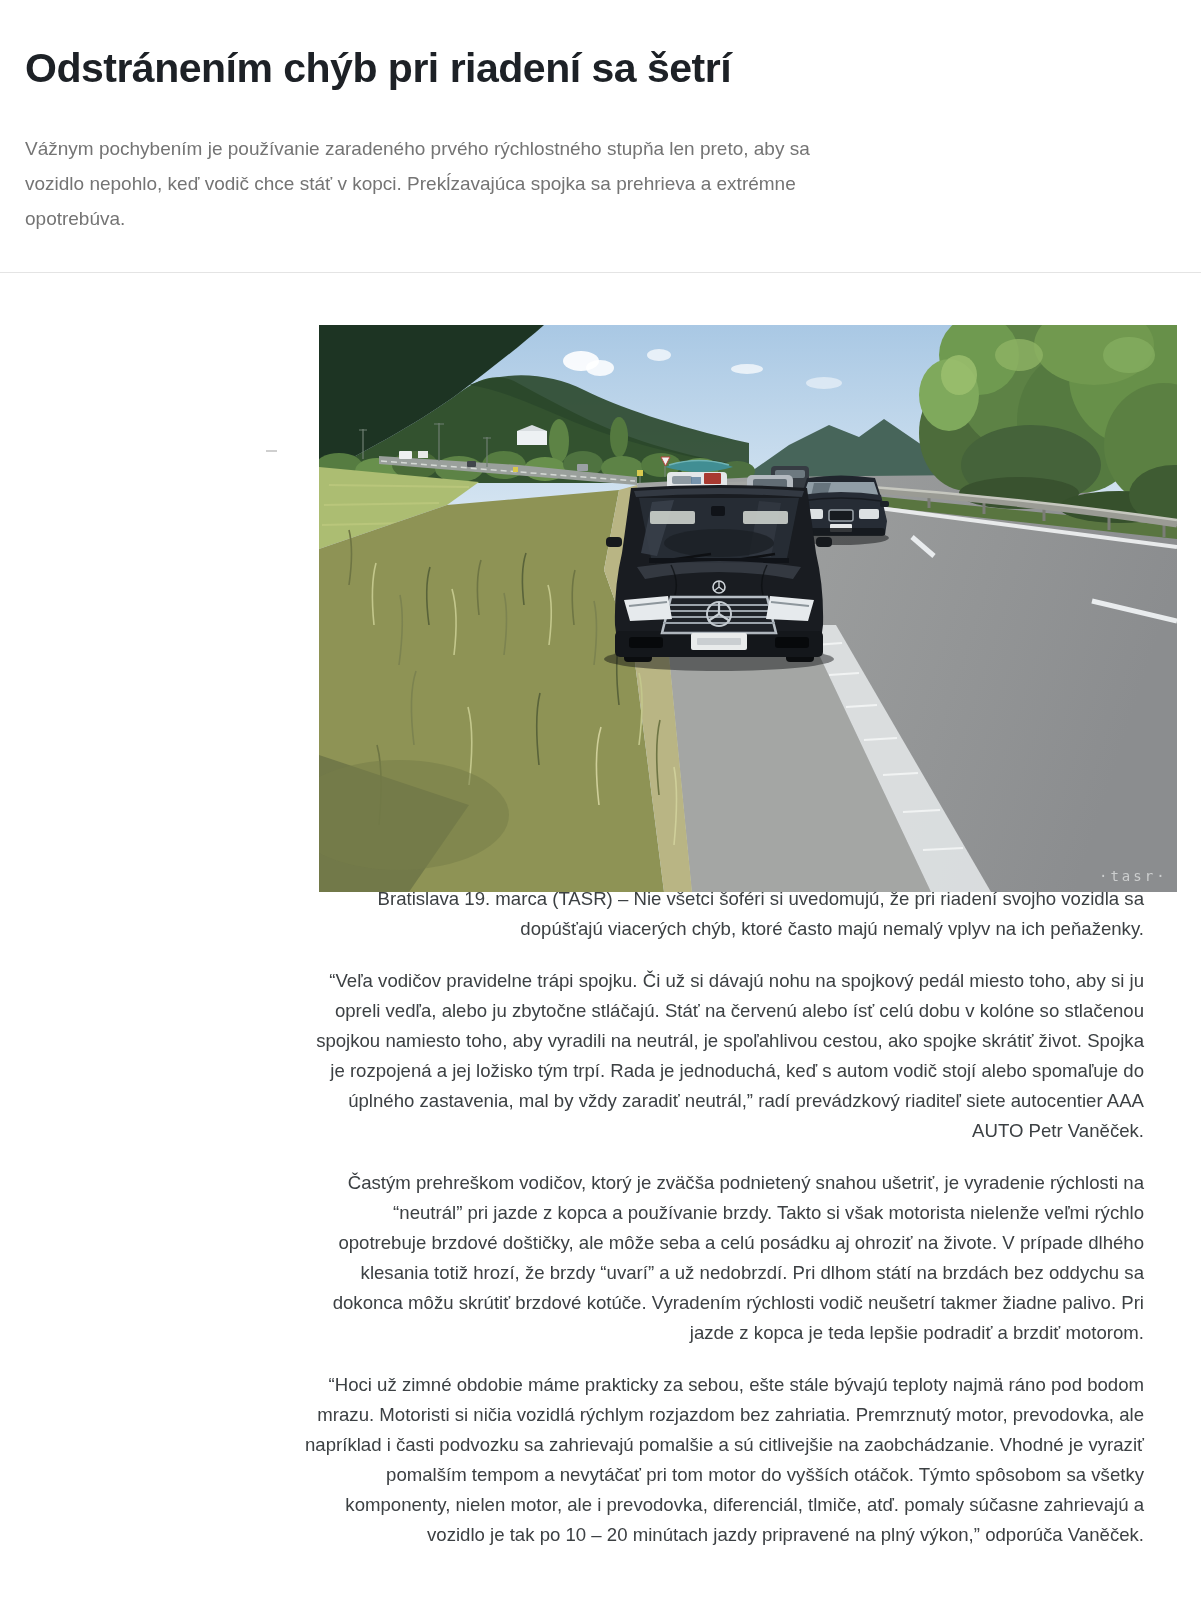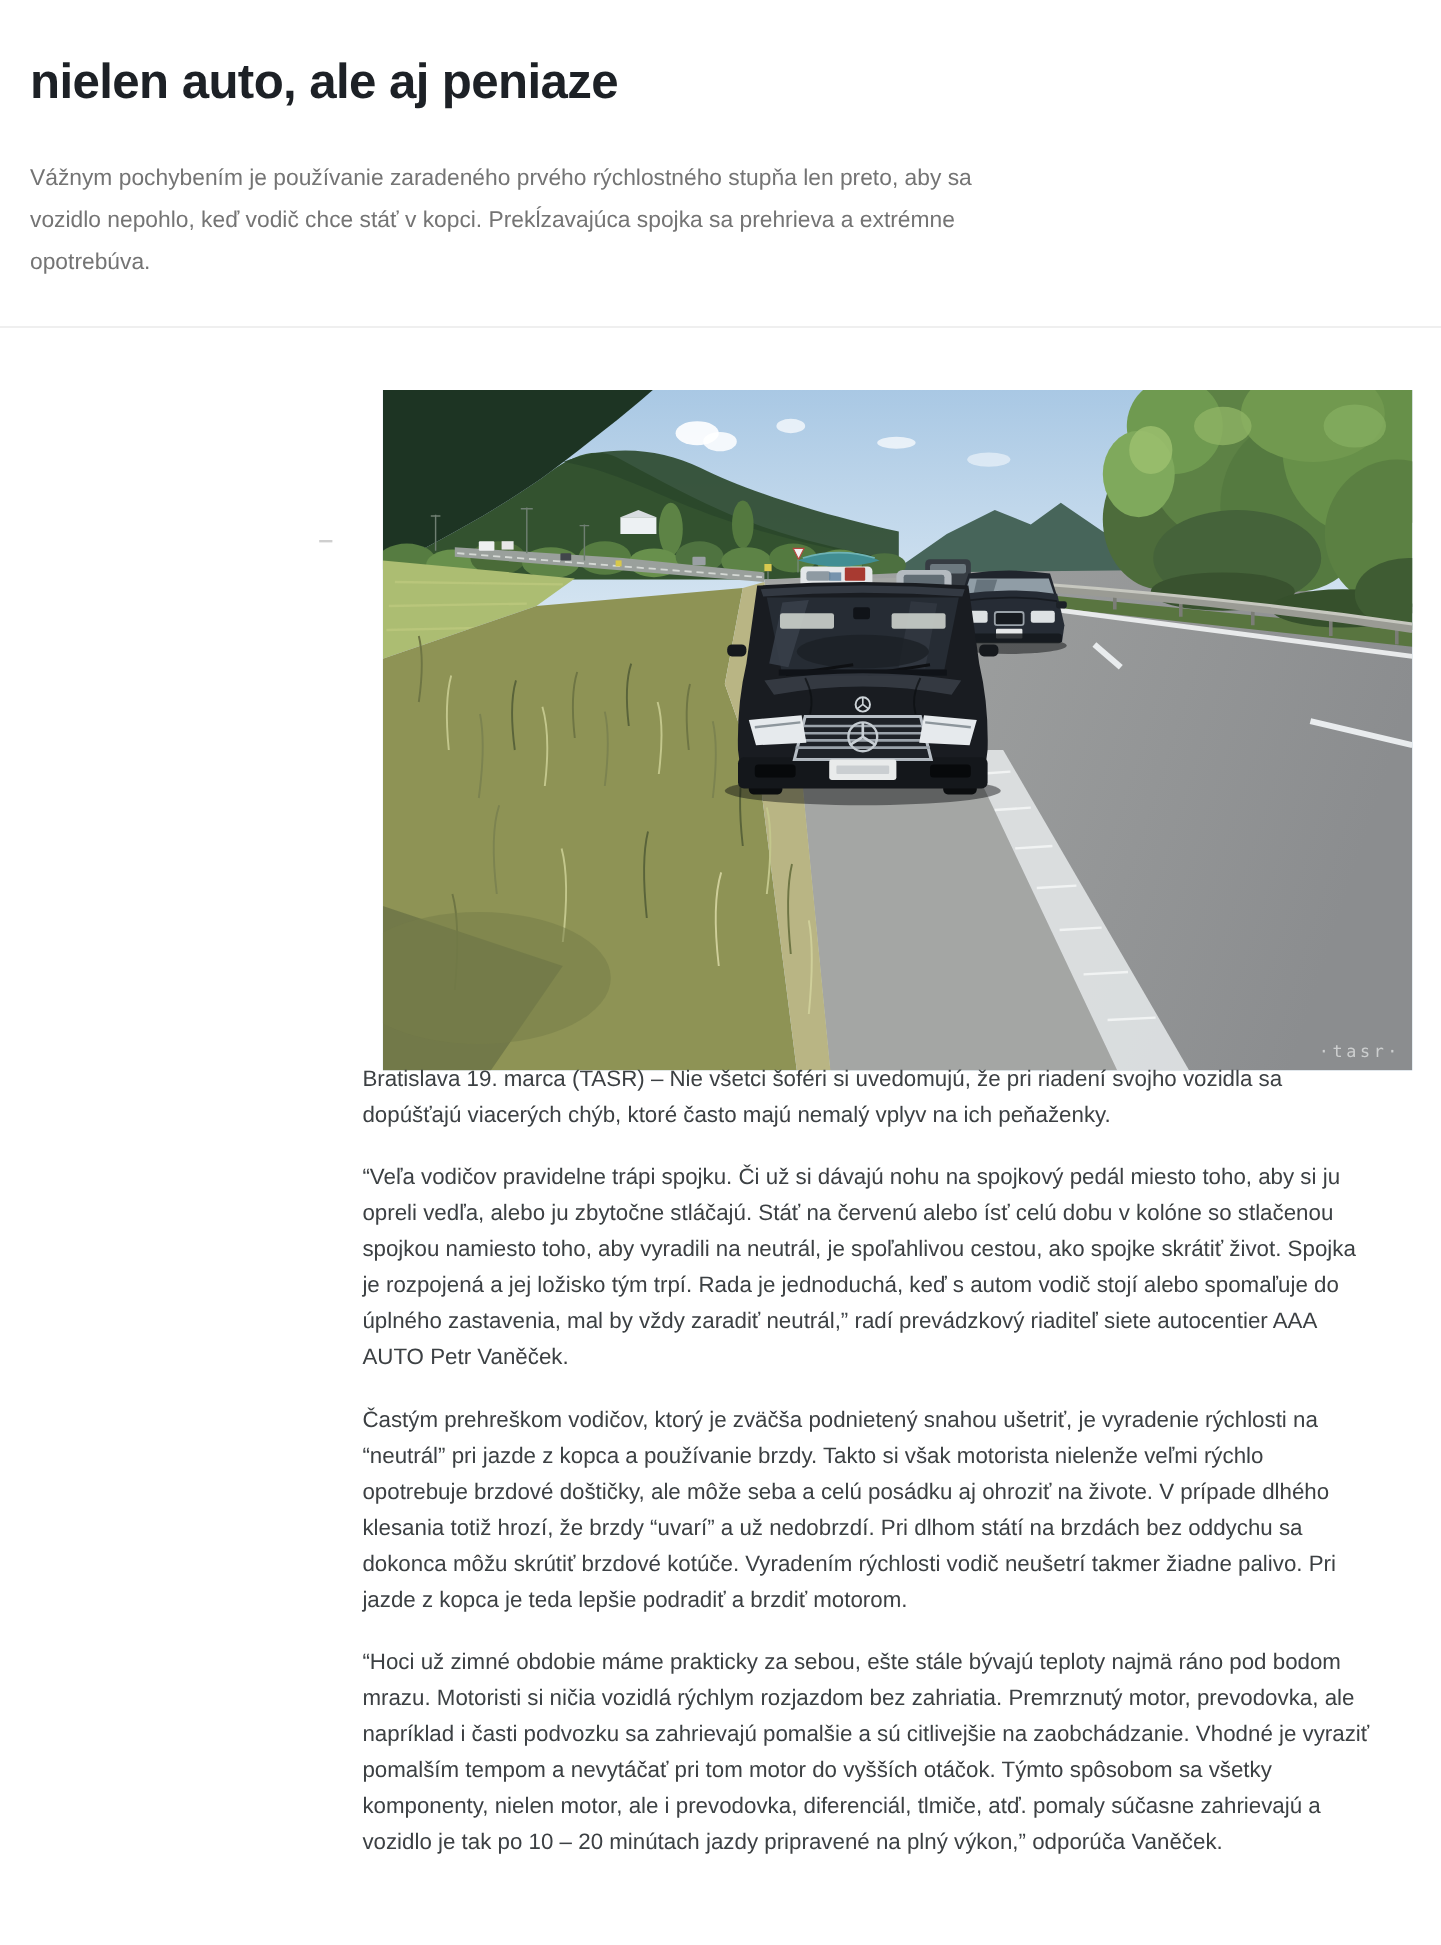--- a/index.html
+++ b/index.html
@@ -37,6 +37,7 @@
 
 <header>
   <h1 class="headline">
+    <span class="line">Odstránením chýb pri riadení sa šetrí</span>
     <span class="line">nielen auto, ale aj peniaze</span>
   </h1>
   <div class="lede">Vážnym pochybením je používanie zaradeného prvého rýchlostného stupňa len preto, aby sa vozidlo nepohlo, keď vodič chce stáť v kopci. Prekĺzavajúca spojka sa prehrieva a extrémne opotrebúva.</div>

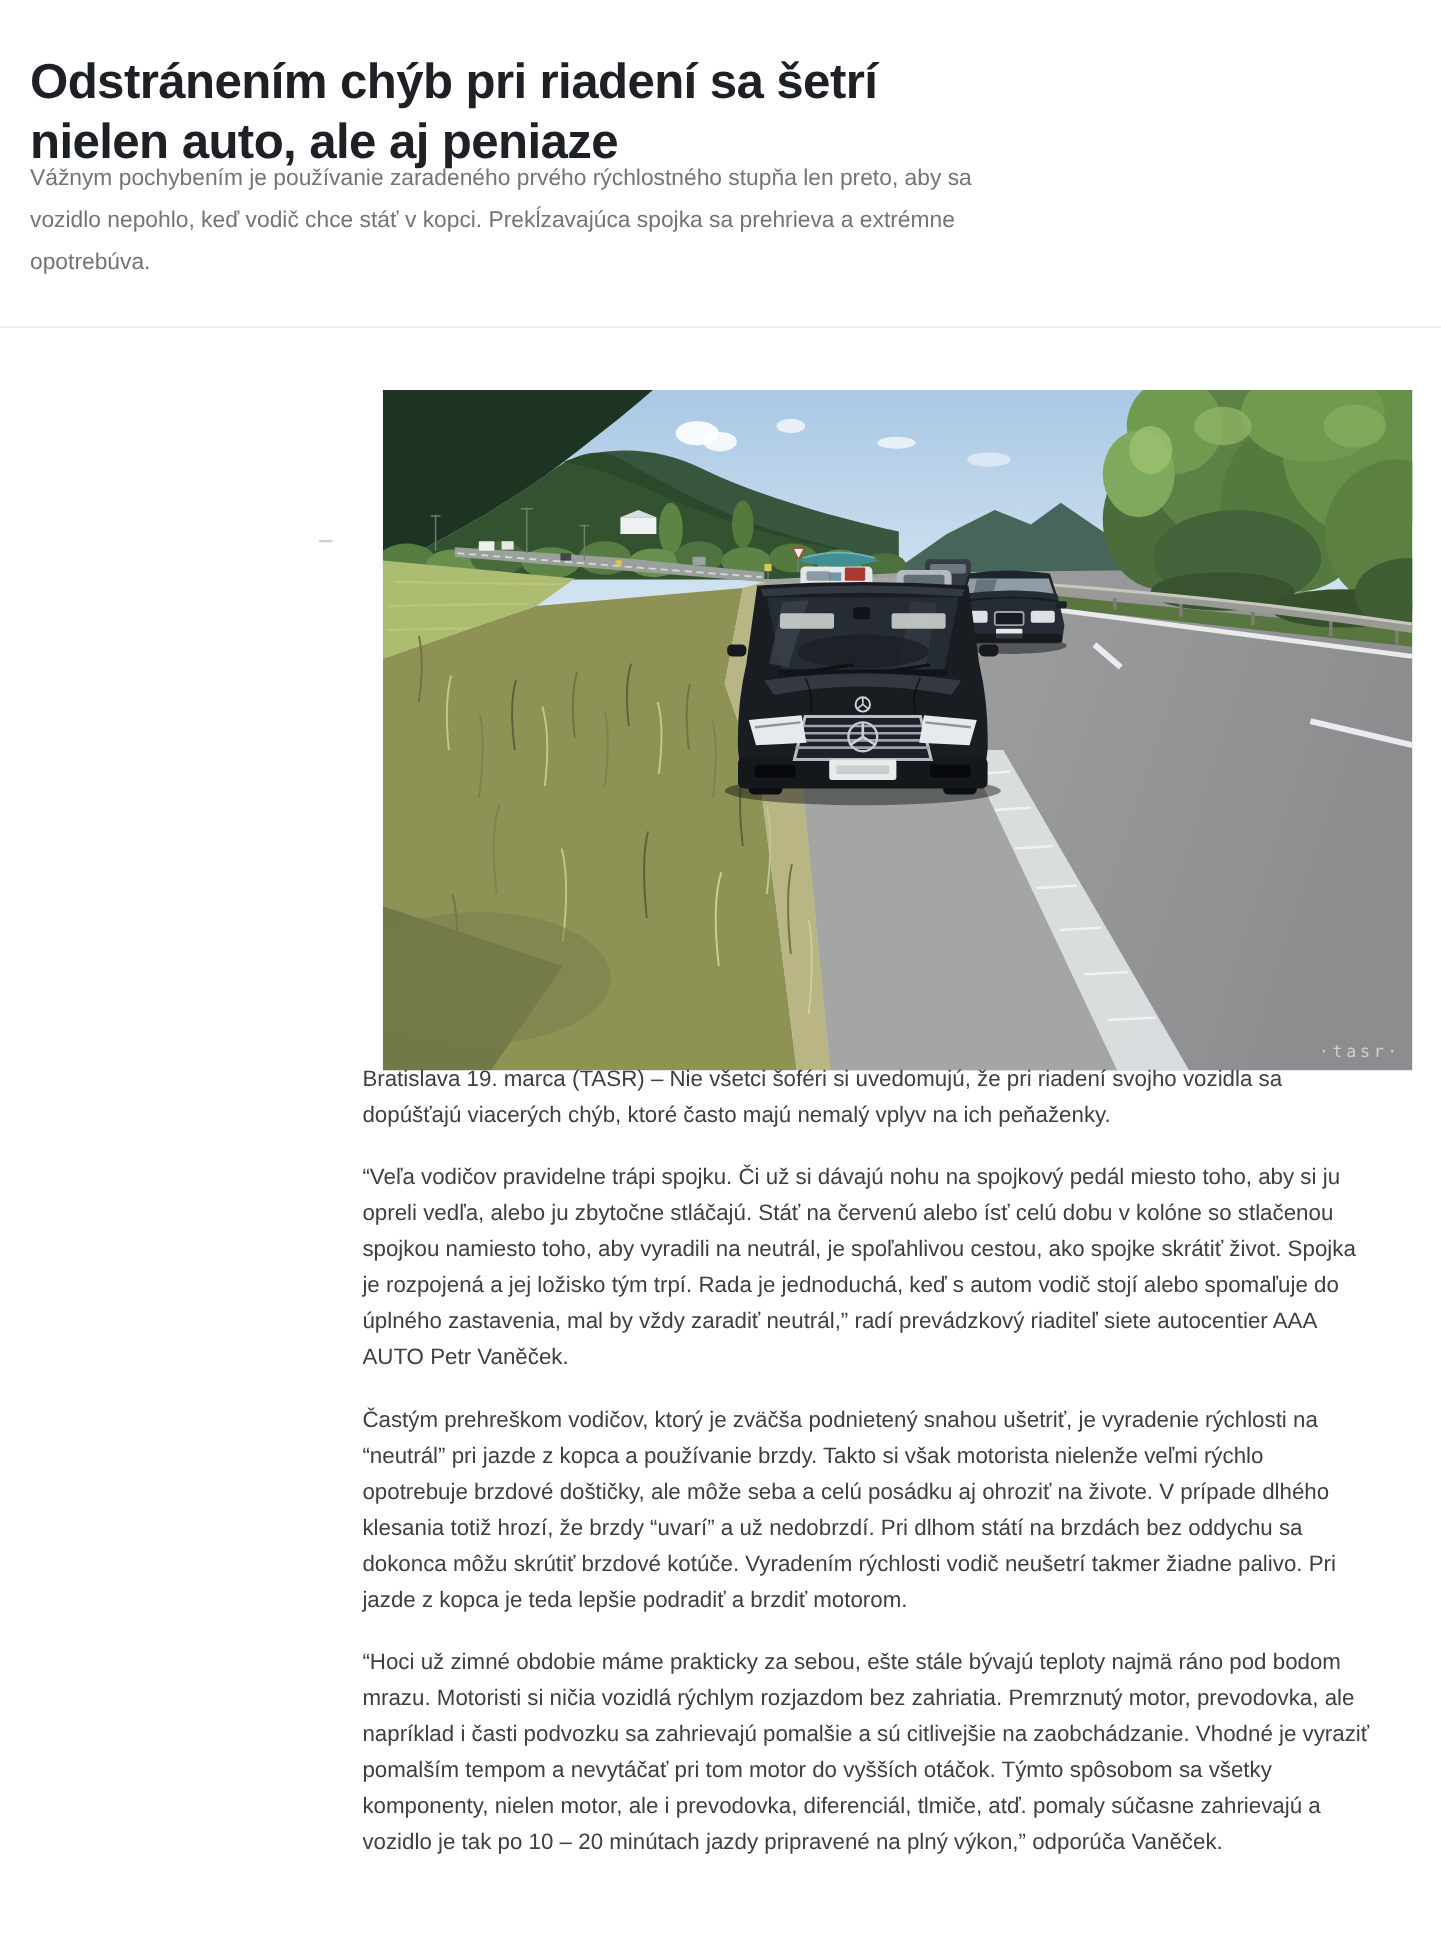--- a/index.html
+++ b/index.html
@@ -38,7 +38,6 @@
 <header>
   <h1 class="headline">
     <span class="line">Odstránením chýb pri riadení sa šetrí</span>
-    <span class="line">nielen auto, ale aj peniaze</span>
   </h1>
   <div class="lede">Vážnym pochybením je používanie zaradeného prvého rýchlostného stupňa len preto, aby sa vozidlo nepohlo, keď vodič chce stáť v kopci. Prekĺzavajúca spojka sa prehrieva a extrémne opotrebúva.</div>
 </header>

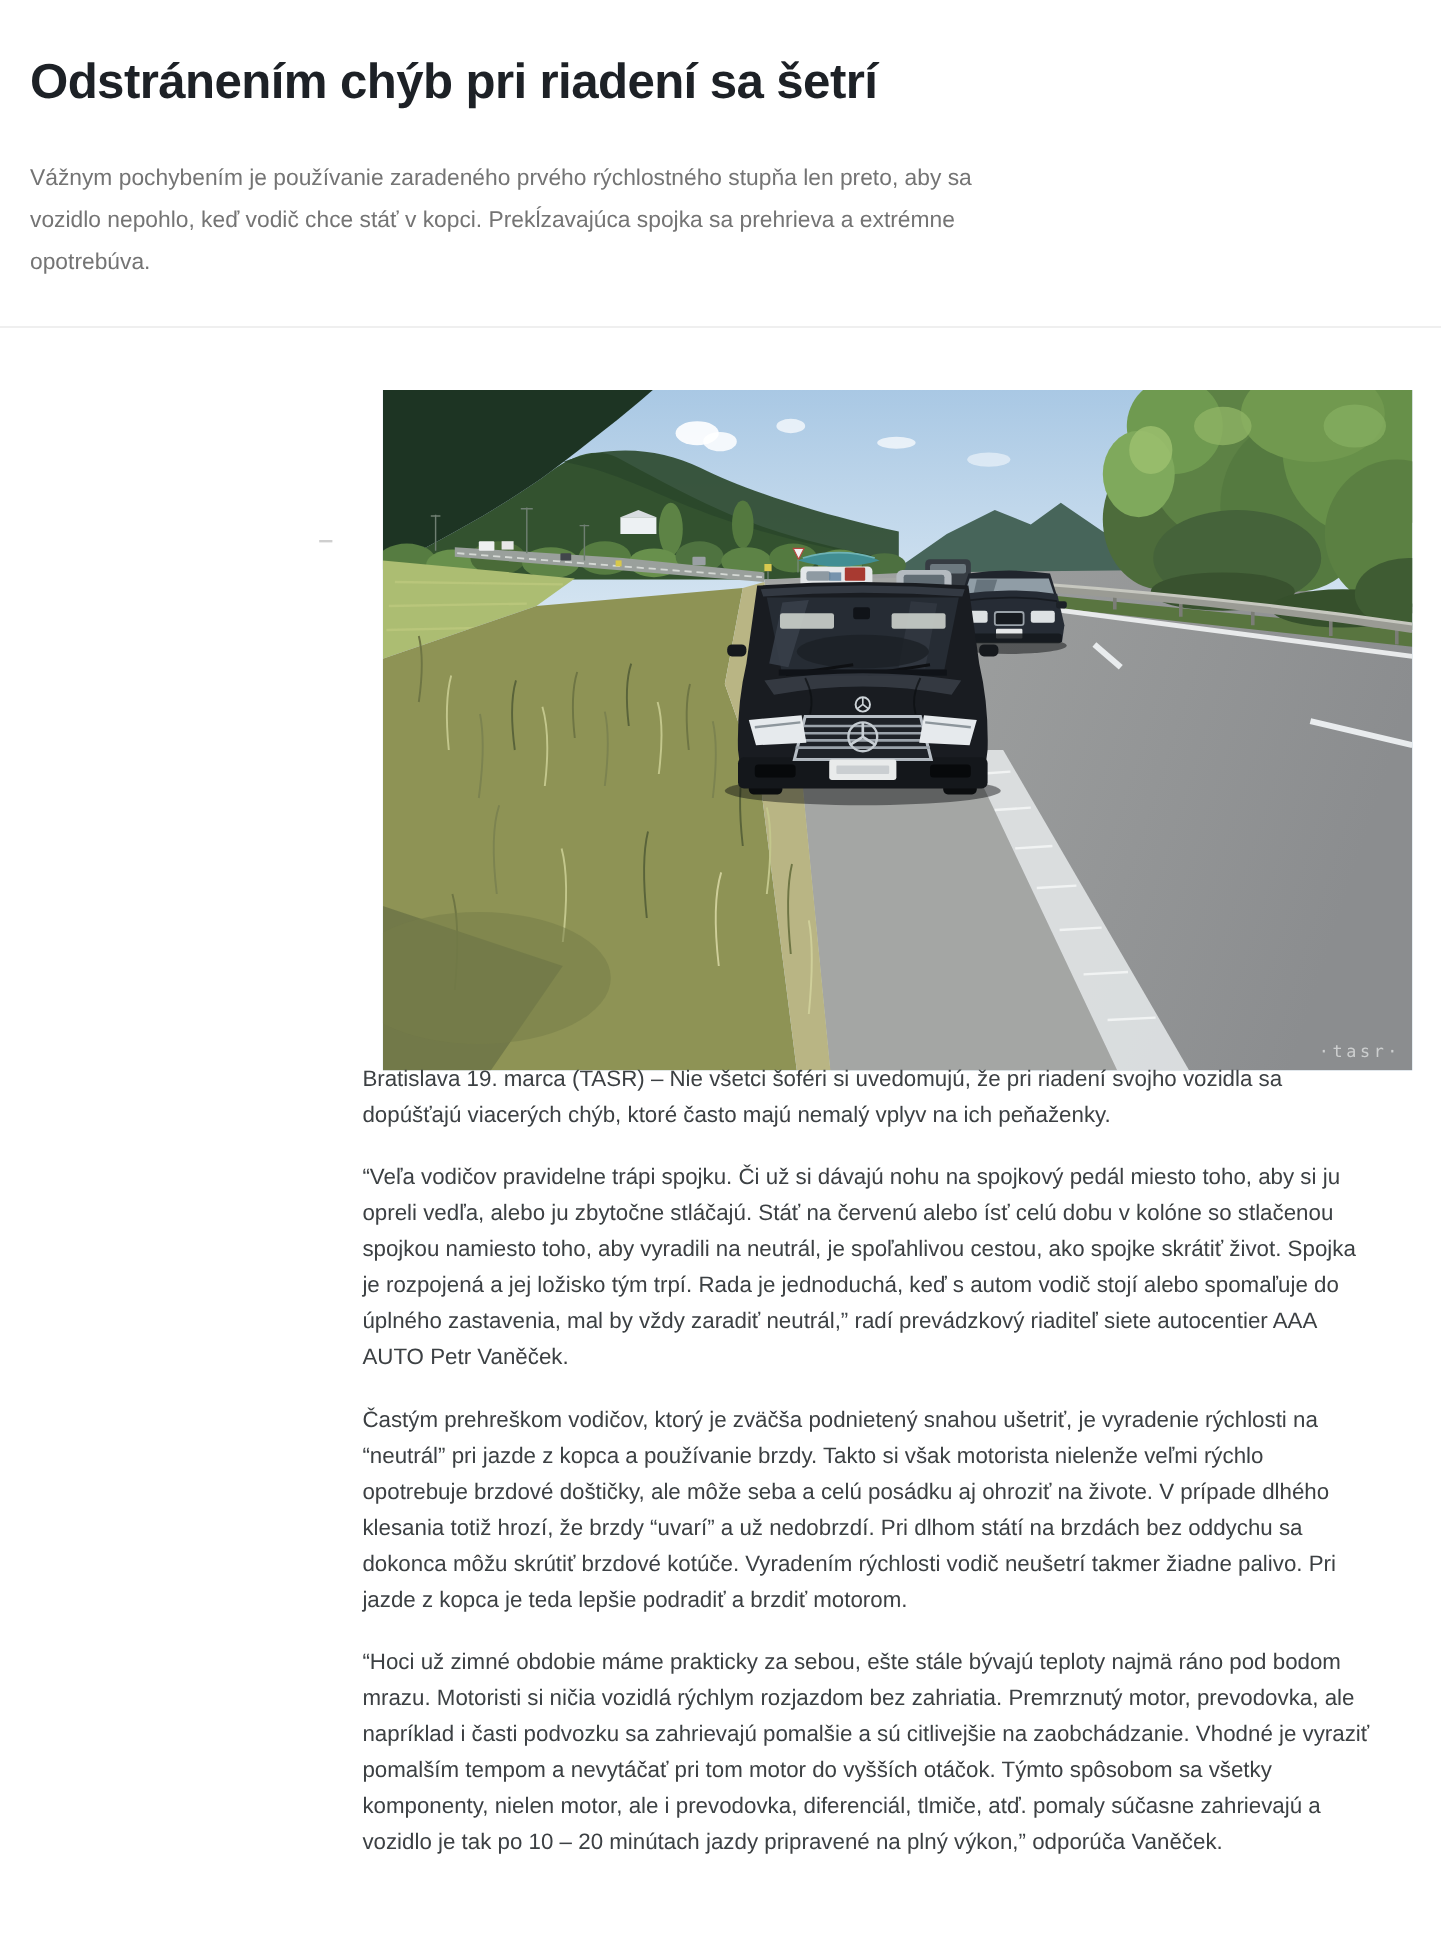--- a/index.html
+++ b/index.html
@@ -30,7 +30,7 @@
     position:absolute;left:302px;top:884px;width:858px;
     font-size:18.6px;line-height:30px;color:#3c4043;
   }
-  .article p{margin:0 16px 22px 0;}
+  .article p{margin:0 16px 22px 0;text-align:right;}
 </style>
 </head>
 <body>

